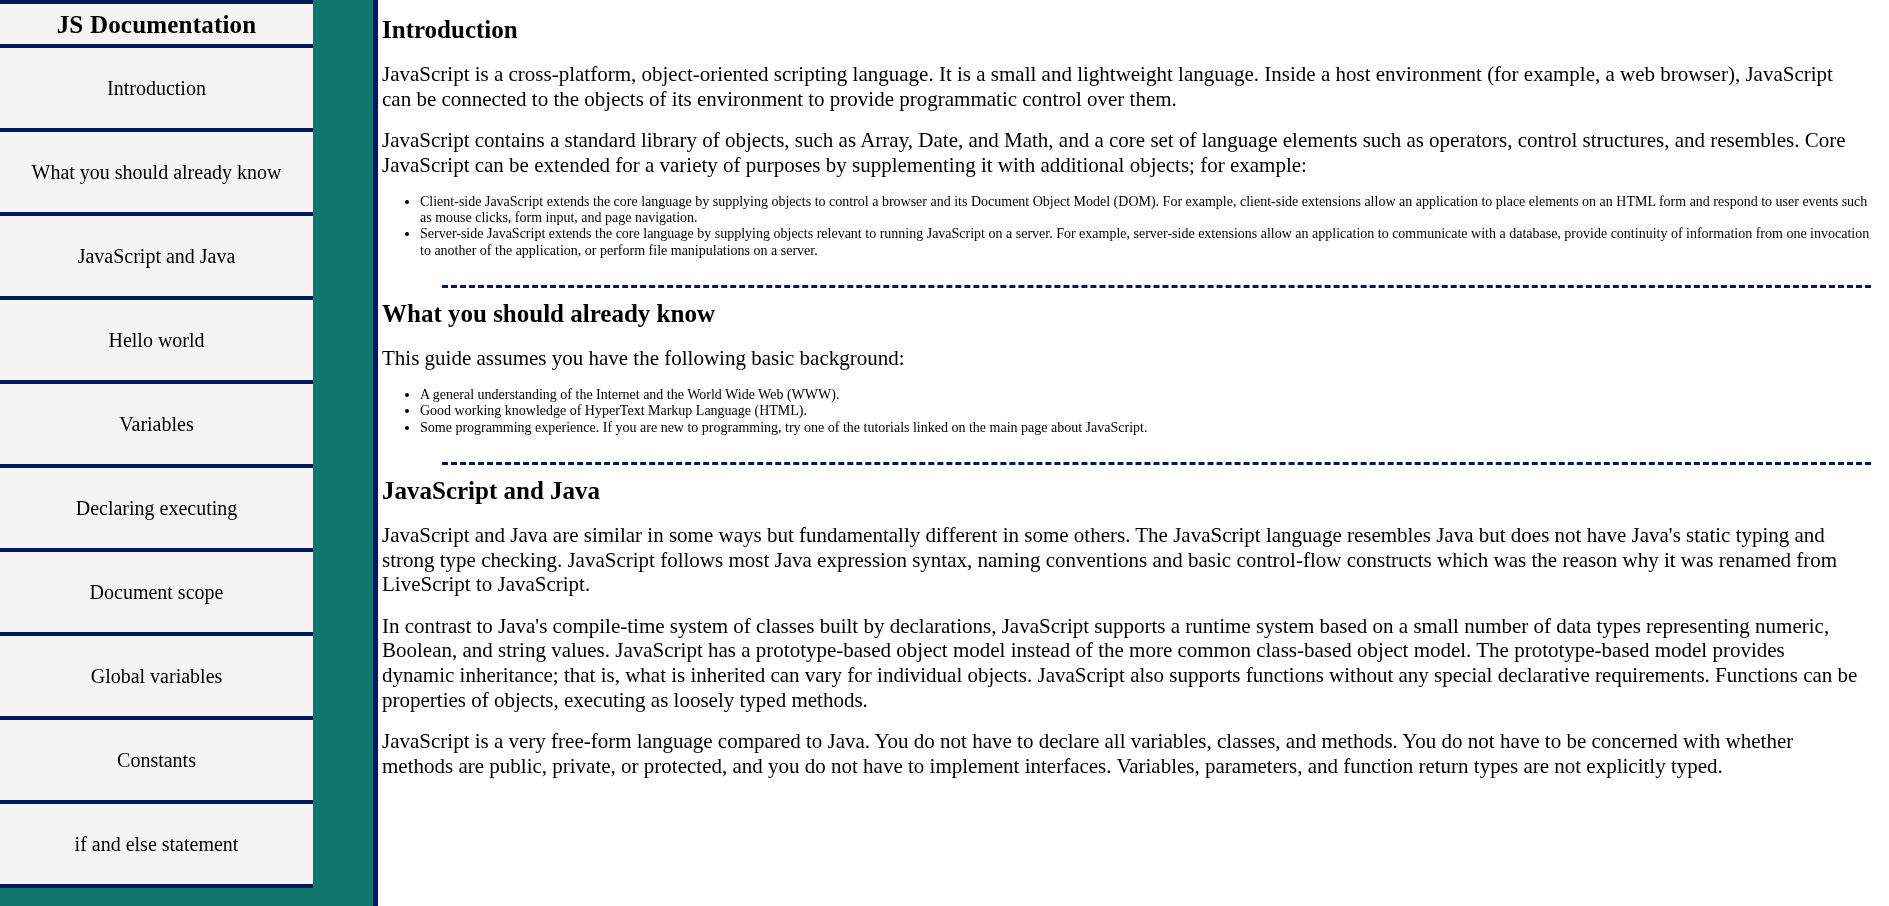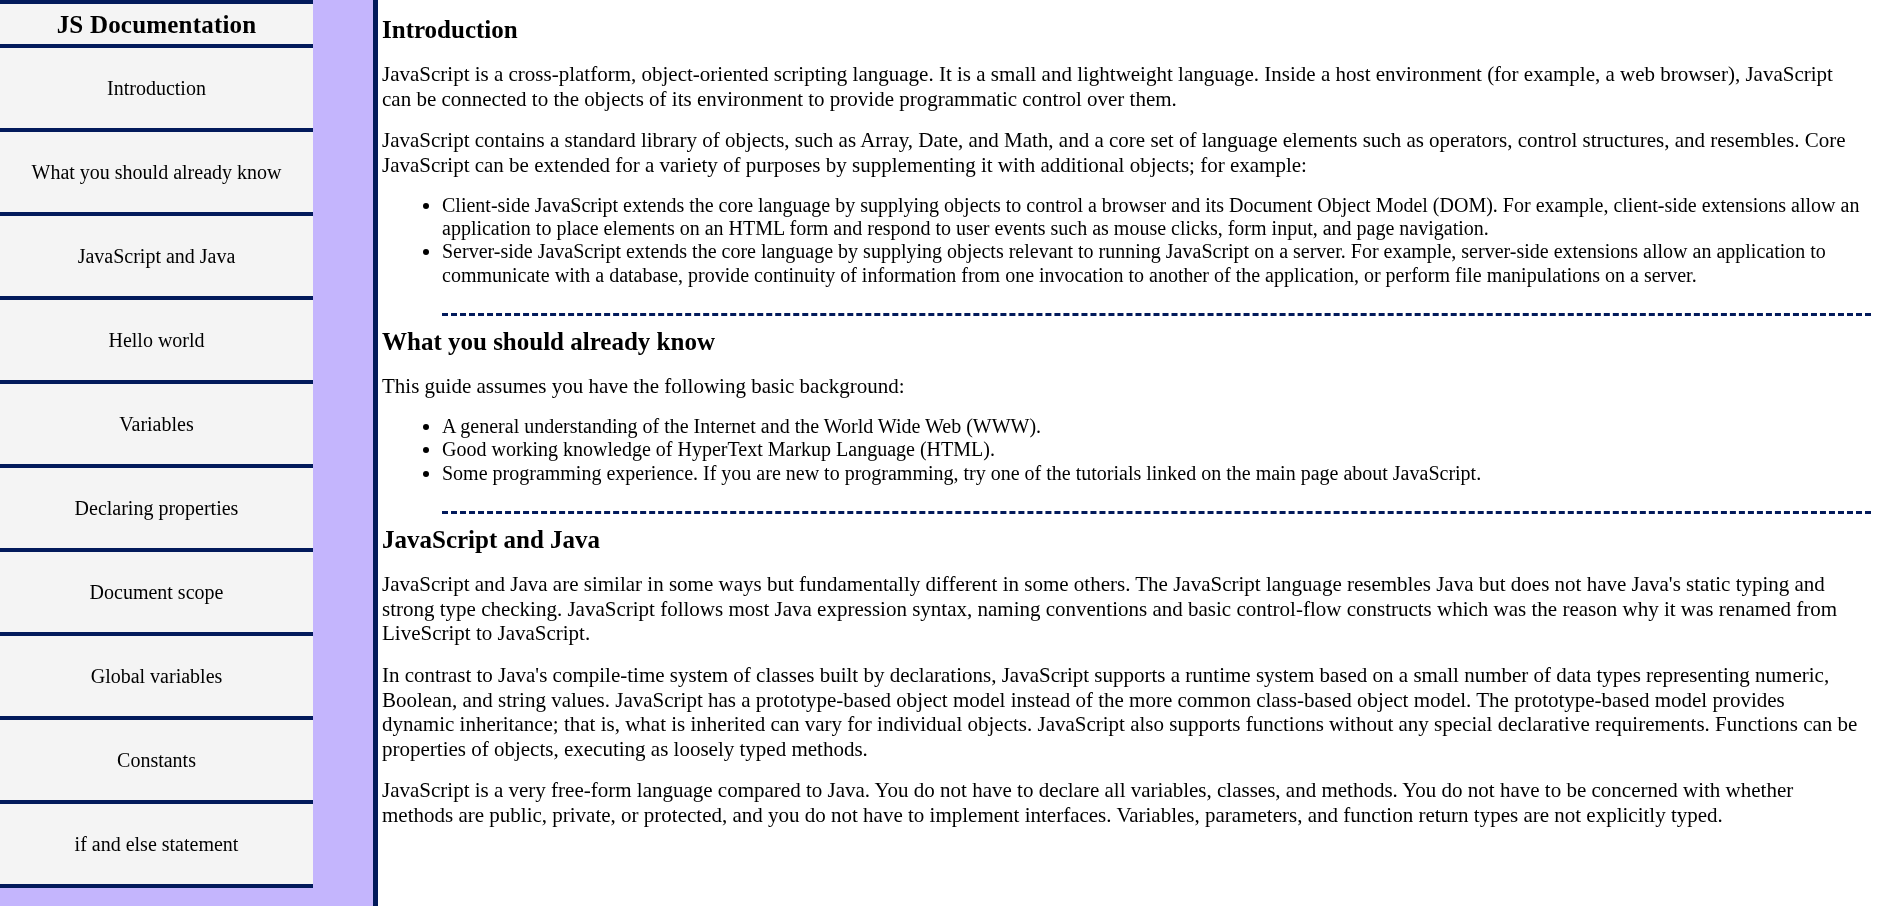--- a/index.html
+++ b/index.html
@@ -31,7 +31,7 @@
     width: 378px;
     height: 906px;
     box-sizing: border-box;
-    background: #c4b5fd;
+    background: #0f766e;
     border-right: 5px solid #021a5b;
     overflow: hidden;
   }

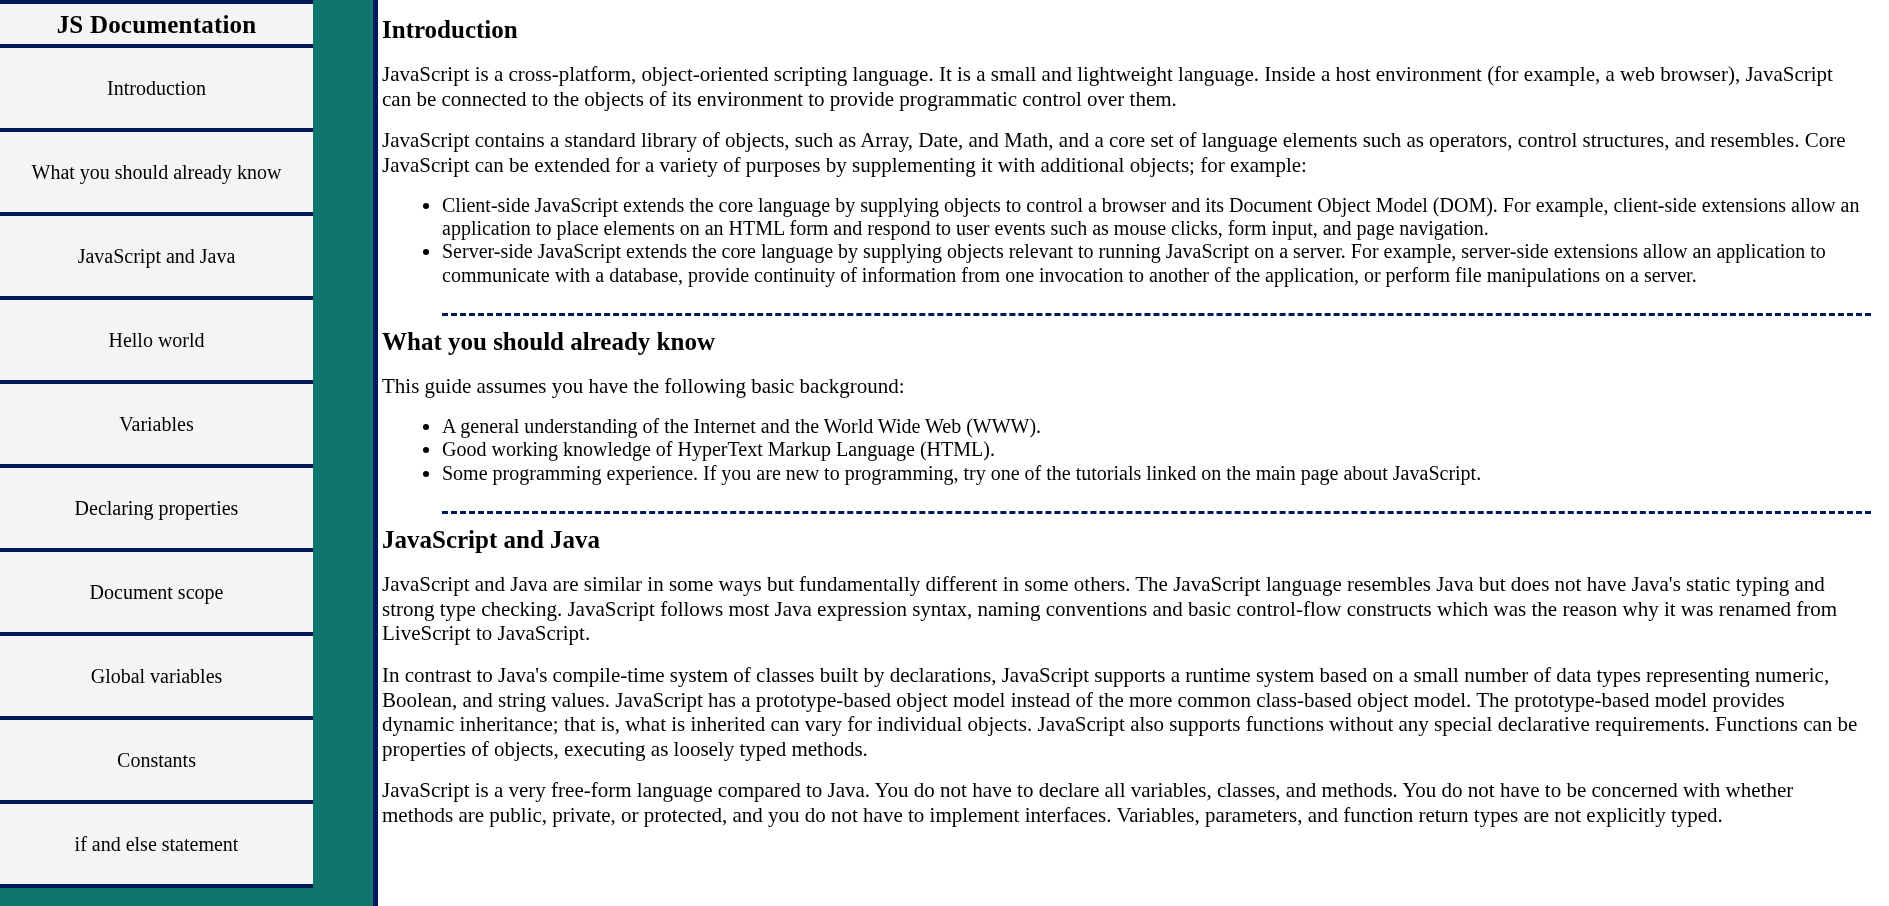--- a/index.html
+++ b/index.html
@@ -104,10 +104,10 @@
   }
 
   .main-section ul {
-    font-size: 20px;
+    font-size: 14px;
     line-height: 1.17;
     margin: 16px 0 0 0;
-    padding-left: 64px;
+    padding-left: 42px;
     max-width: 1470px;
   }
 

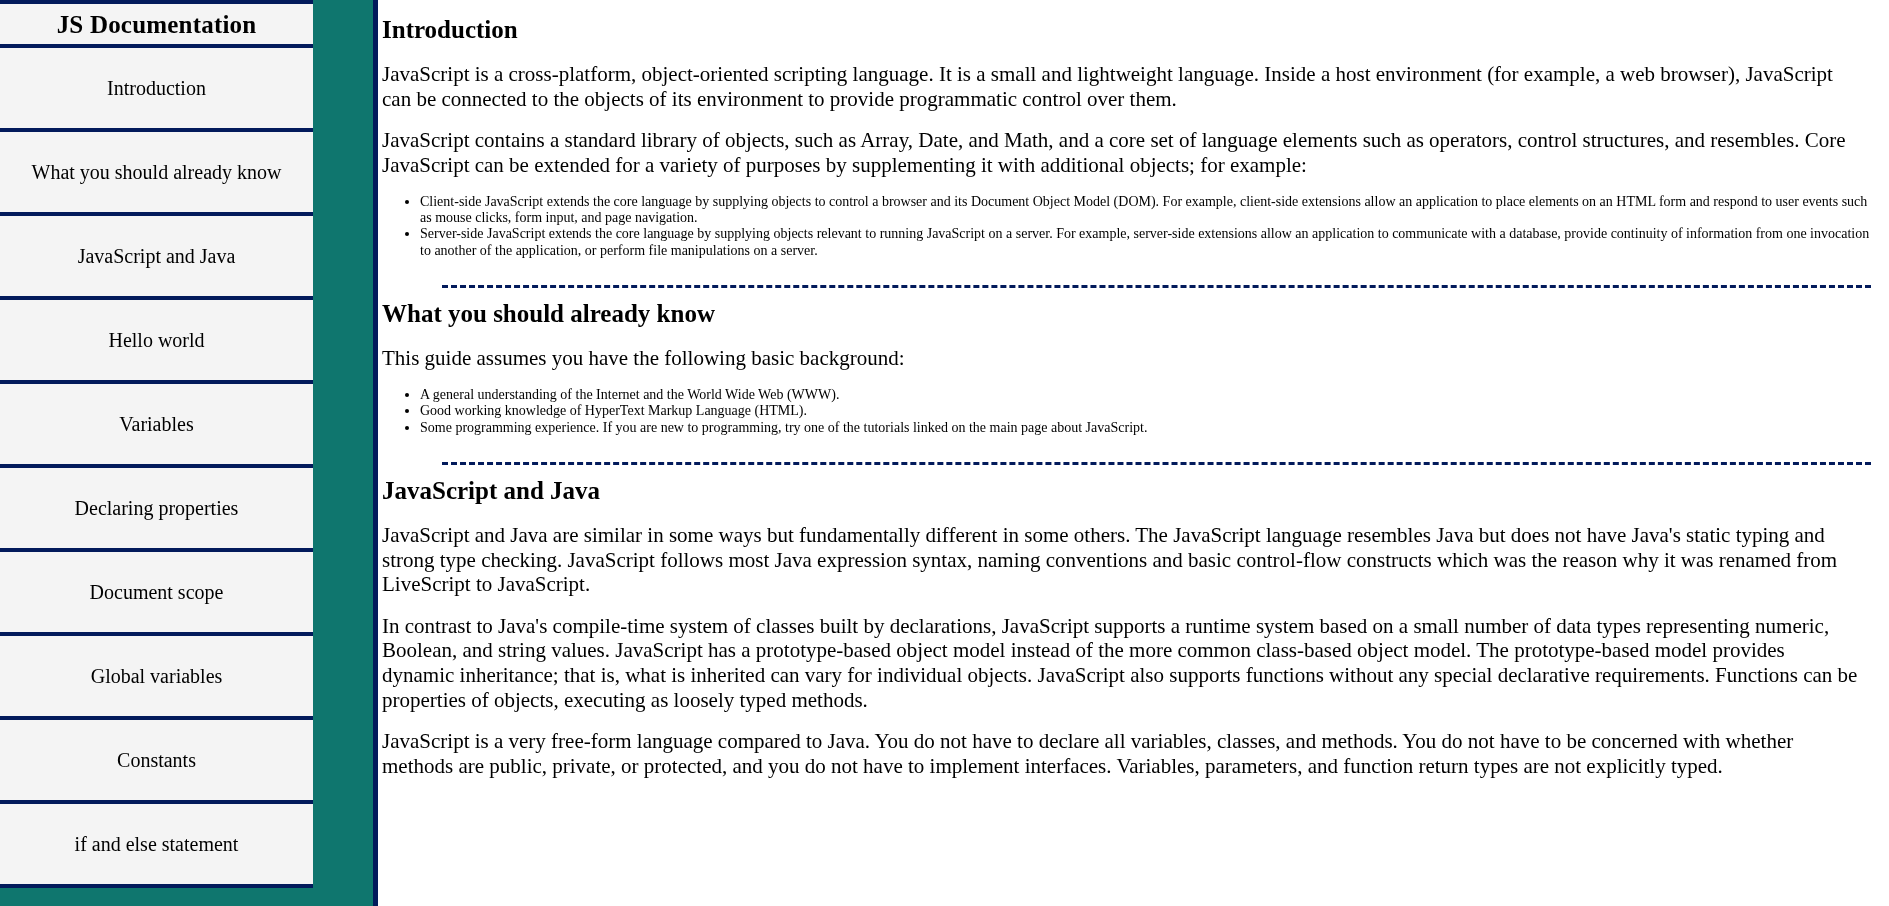--- a/index.html
+++ b/index.html
@@ -145,7 +145,7 @@
 
       <a class="nav-link" href="#variables">Variables</a>
 
-      <a class="nav-link" href="#declaring-variables">Declaring properties</a>
+      <a class="nav-link" href="#declaring-variables">Declaring executing</a>
 
       <a class="nav-link" href="#variable-scope">Document scope</a>
 

